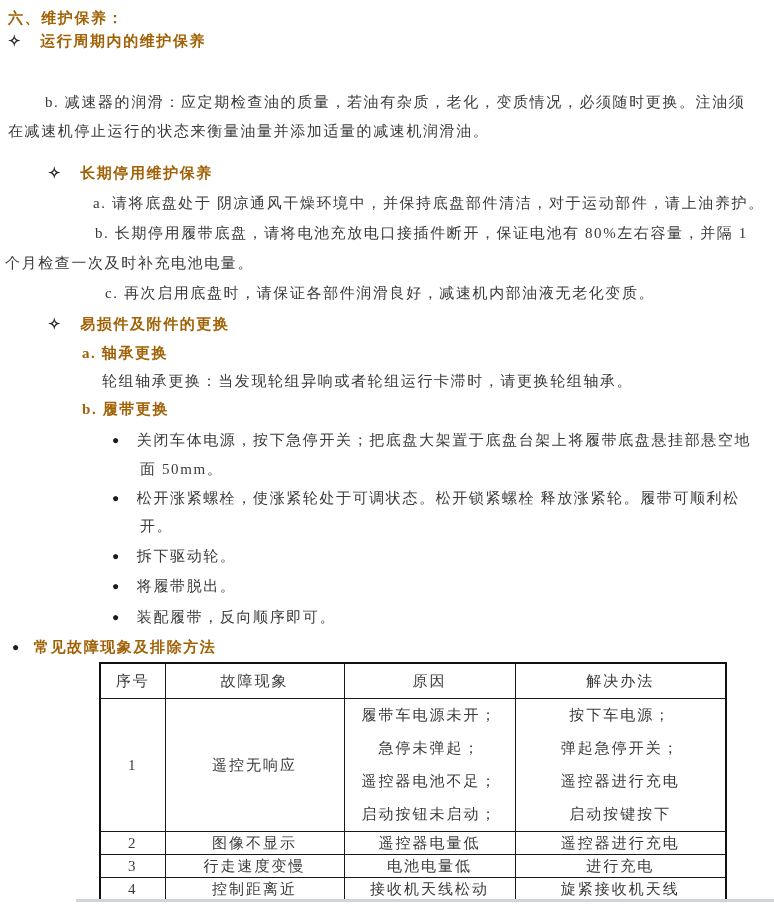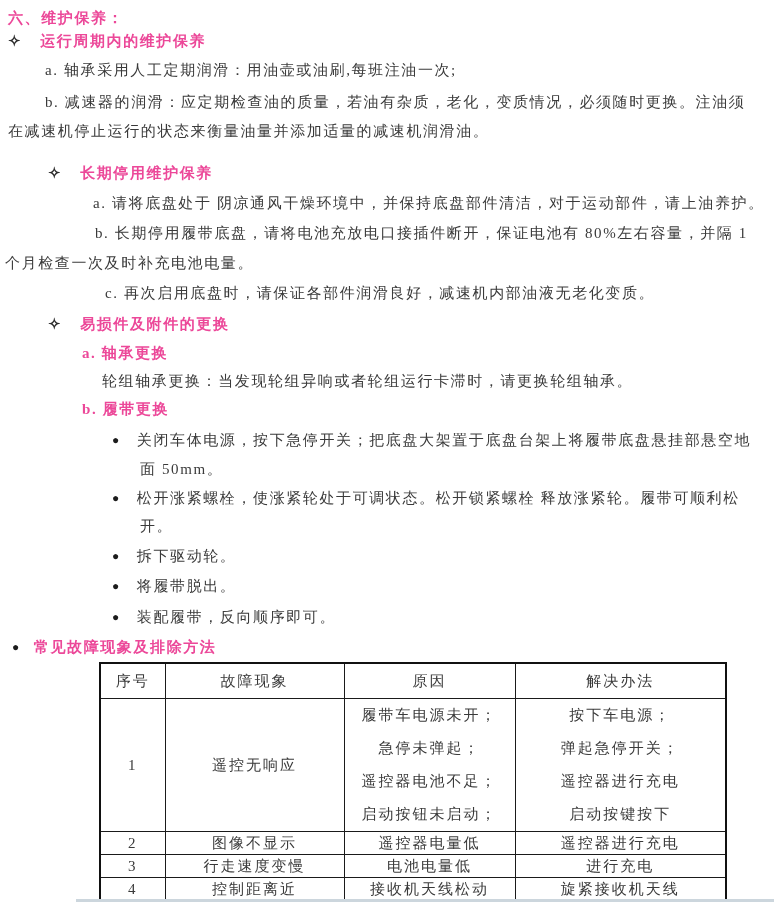--- a/index.html
+++ b/index.html
@@ -18,7 +18,7 @@
     letter-spacing:1.6px;
     white-space:nowrap;
   }
-  .bold{font-weight:bold;color:#ec4899;}
+  .bold{font-weight:bold;color:#a16207;}
   .flexline{display:flex;align-items:center;}
   .diamond{
     font-weight:bold;color:#2b2b2b;

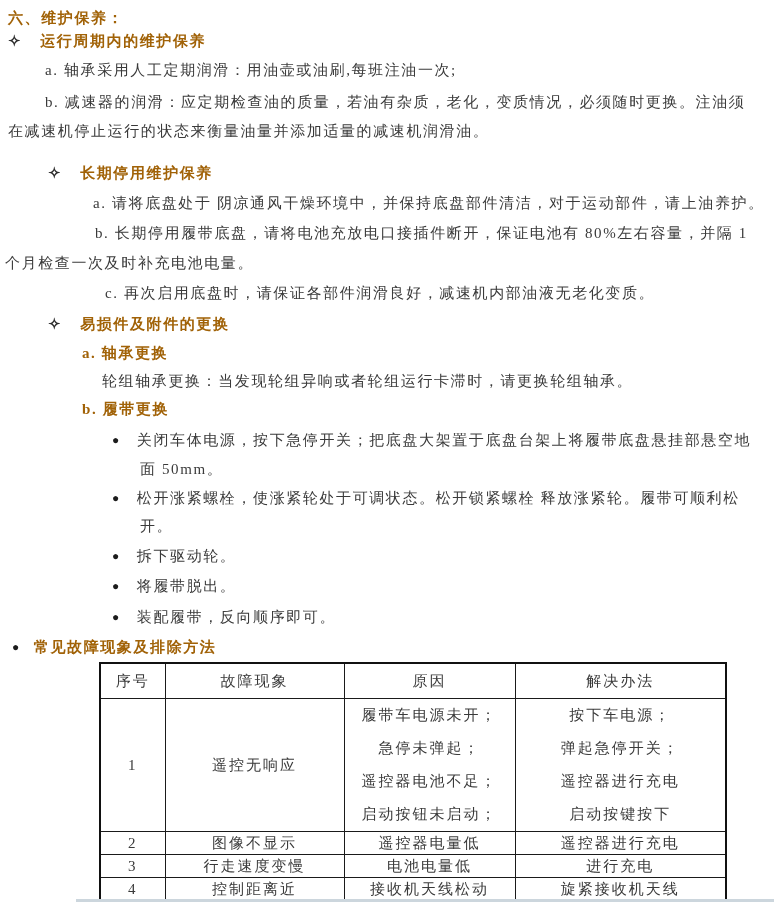--- a/index.html
+++ b/index.html
@@ -70,7 +70,6 @@
     <span class="bold">运行周期内的维护保养</span>
   </div>
 
-  <div class="line" style="left:45px;top:60px;">a. 轴承采用人工定期润滑：用油壶或油刷,每班注油一次;</div>
   <div class="line" style="left:45px;top:92px;">b. 减速器的润滑：应定期检查油的质量，若油有杂质，老化，变质情况，必须随时更换。注油须</div>
   <div class="line" style="left:8px;top:121px;">在减速机停止运行的状态来衡量油量并添加适量的减速机润滑油。</div>
 

